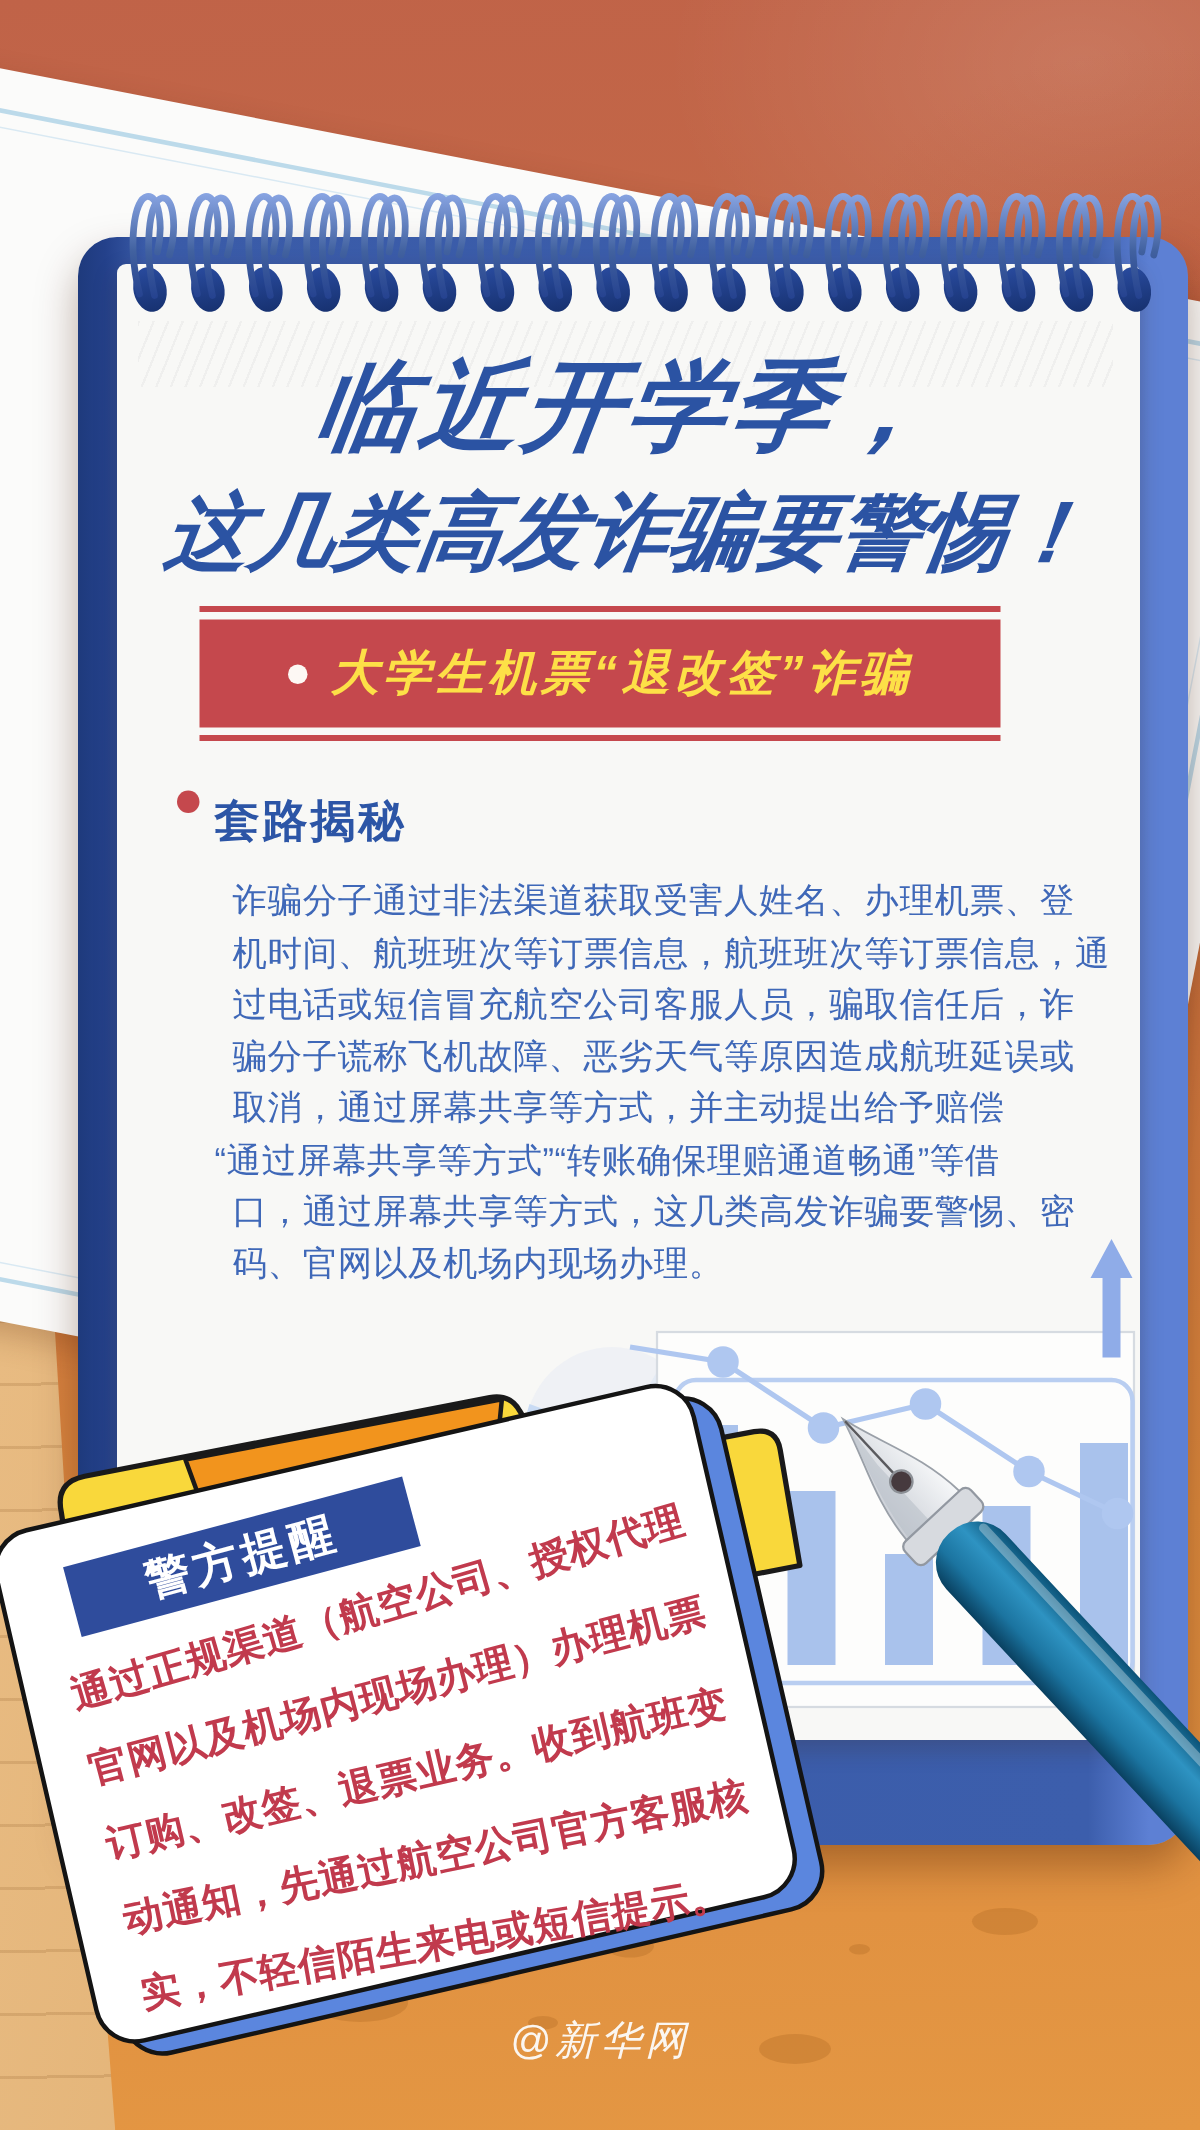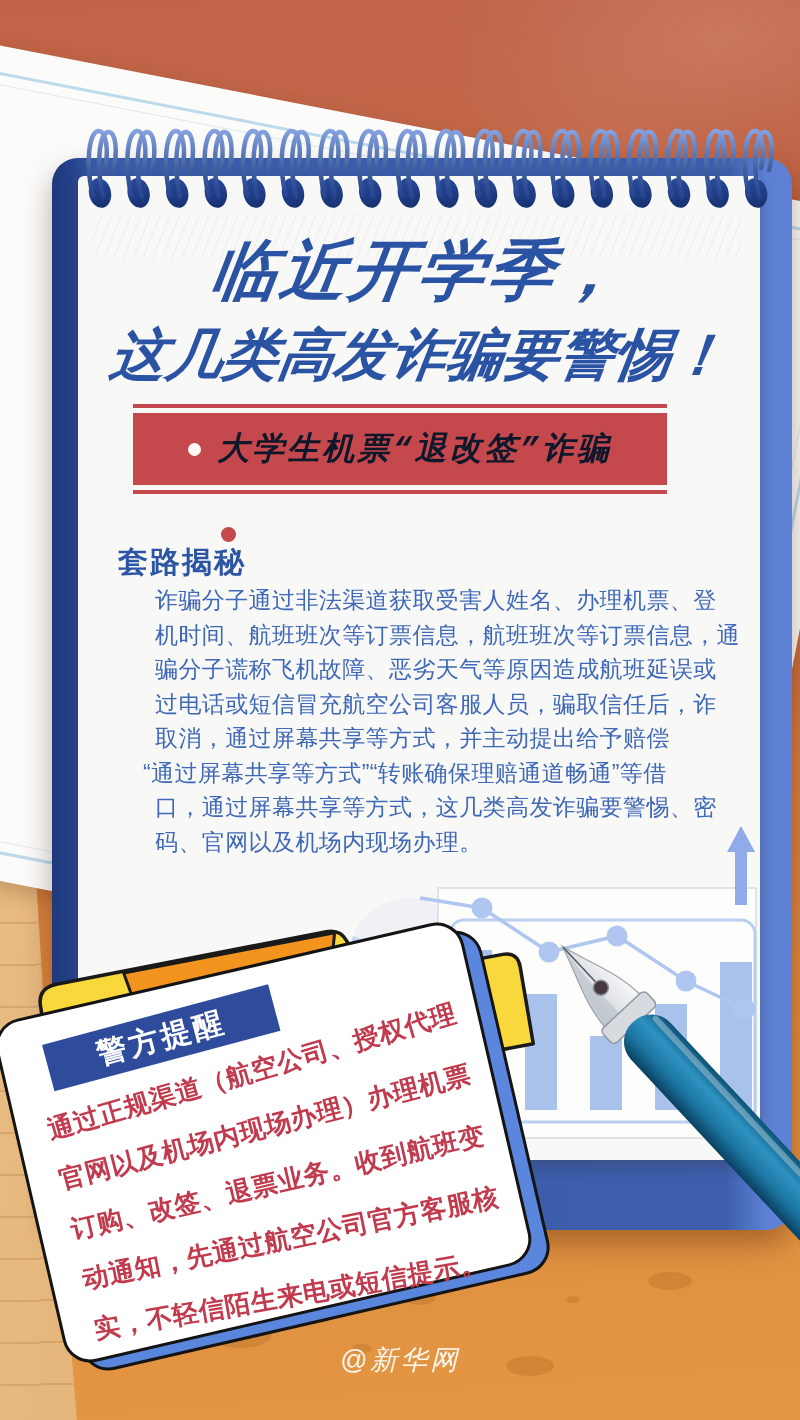--- a/index.html
+++ b/index.html
@@ -64,8 +64,8 @@
   .banner{position:absolute;left:133px;top:404px;width:534px;}
   .banner .rule{height:4px;background:#C5484D;}
   .banner .box{margin:5px 0;background:#C5484D;height:72px;display:flex;align-items:center;
-               justify-content:center;color:#0f172a;font-size:32px;font-weight:800;
-               letter-spacing:3px;font-style:italic;font-family:Liberation Mono, monospace;}
+               justify-content:center;color:#fde047;font-size:32px;font-weight:800;
+               letter-spacing:3px;font-style:italic;}
   .banner .dot{width:13px;height:13px;border-radius:50%;background:#FDF8F4;margin-right:16px;flex:none;}
 
   .section-head{position:absolute;left:118px;top:527px;display:flex;align-items:flex-end;flex-direction:column;}

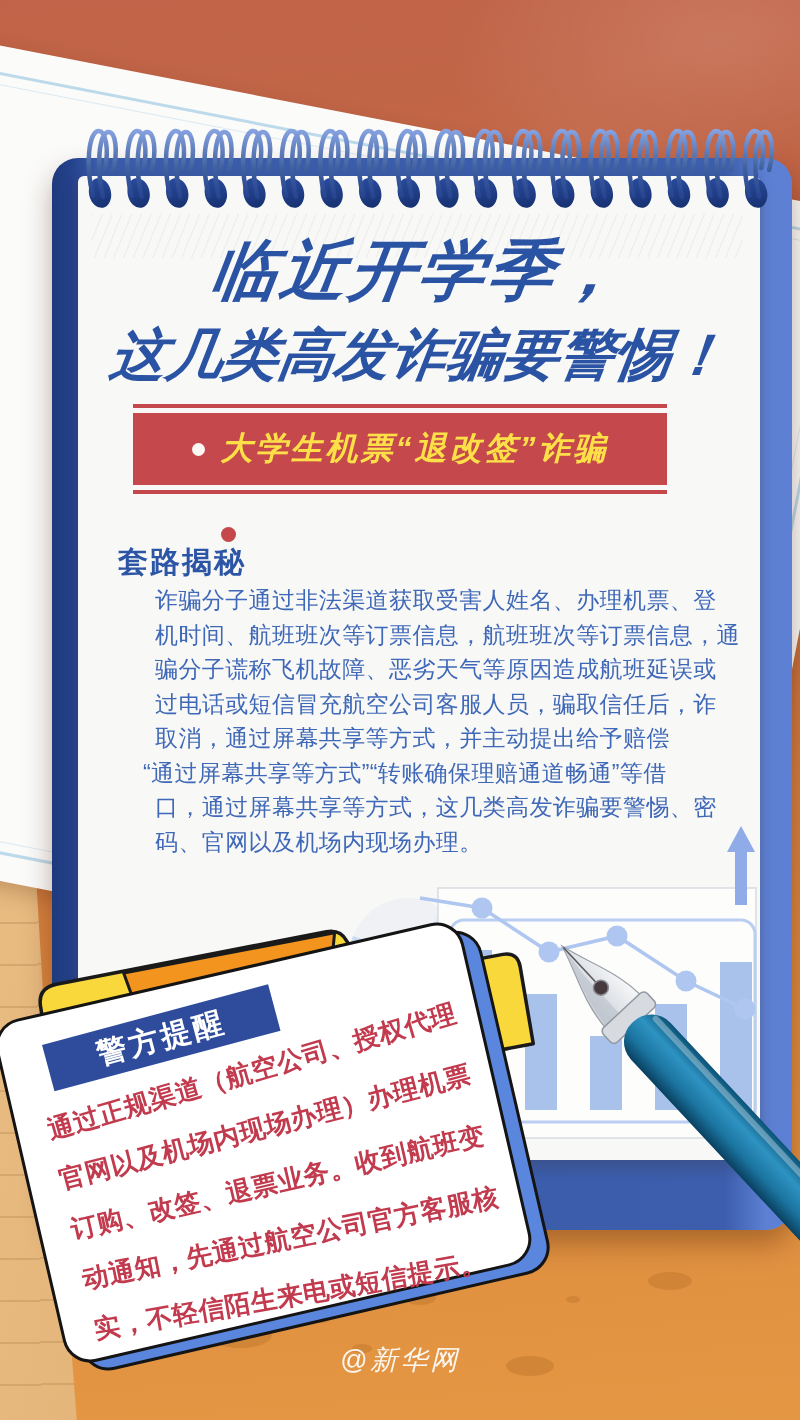--- a/index.html
+++ b/index.html
@@ -68,7 +68,7 @@
                letter-spacing:3px;font-style:italic;}
   .banner .dot{width:13px;height:13px;border-radius:50%;background:#FDF8F4;margin-right:16px;flex:none;}
 
-  .section-head{position:absolute;left:118px;top:527px;display:flex;align-items:flex-end;flex-direction:column;}
+  .section-head{position:absolute;left:118px;top:527px;display:flex;align-items:flex-start;}
   .section-head .dot{width:15px;height:15px;border-radius:50%;background:#C5484D;margin-right:10px;}
   .section-head .txt{color:#2C55A6;font-size:30px;font-weight:800;letter-spacing:2px;}
 

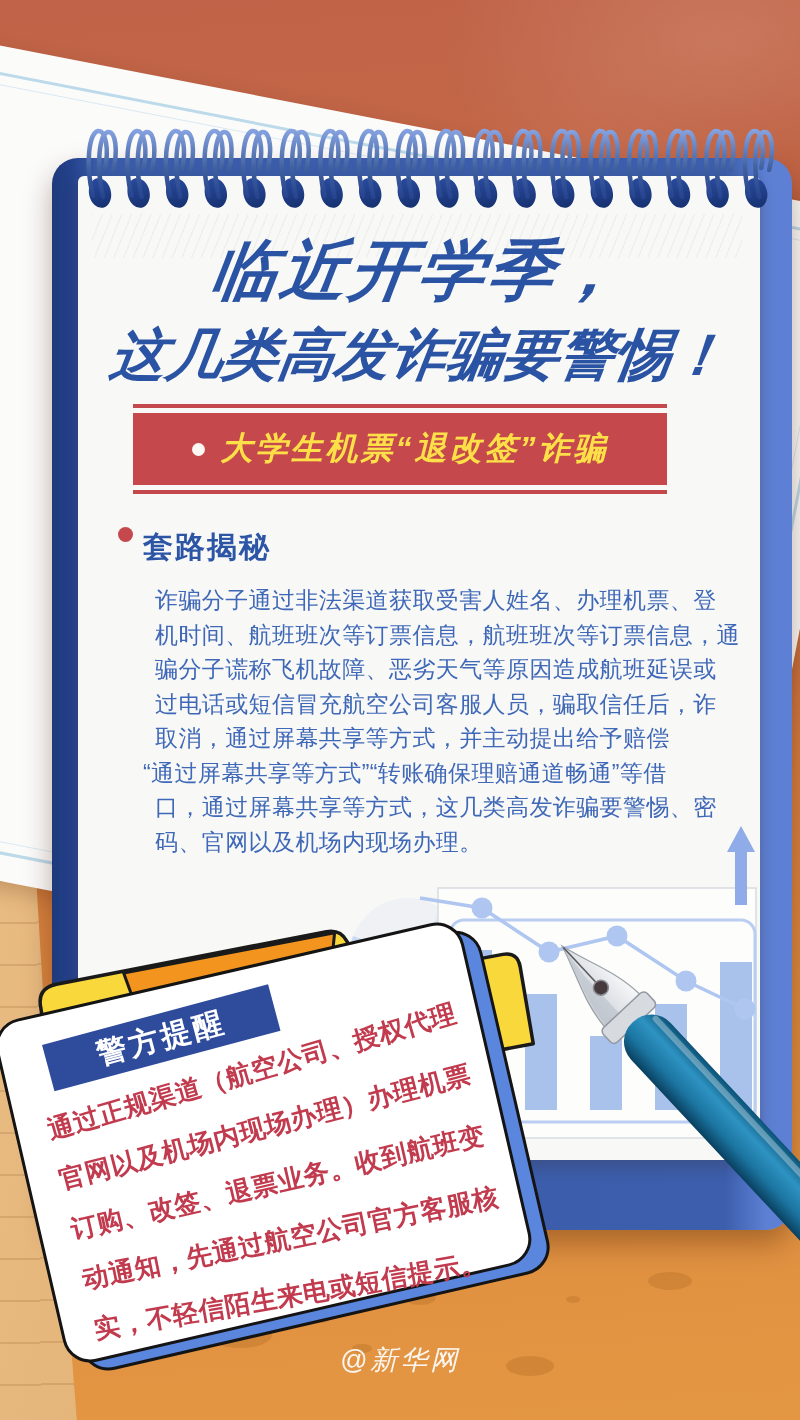--- a/index.html
+++ b/index.html
@@ -266,8 +266,8 @@
   <div class="body-text">
     <div class="bline">诈骗分子通过非法渠道获取受害人姓名、办理机票、登</div>
     <div class="bline">机时间、航班班次等订票信息，航班班次等订票信息，通</div>
+    <div class="bline">过电话或短信冒充航空公司客服人员，骗取信任后，诈</div>
     <div class="bline">骗分子谎称飞机故障、恶劣天气等原因造成航班延误或</div>
-    <div class="bline">过电话或短信冒充航空公司客服人员，骗取信任后，诈</div>
     <div class="bline">取消，通过屏幕共享等方式，并主动提出给予赔偿</div>
     <div class="bline outdent">“通过屏幕共享等方式”“转账确保理赔通道畅通”等借</div>
     <div class="bline">口，通过屏幕共享等方式，这几类高发诈骗要警惕、密</div>

